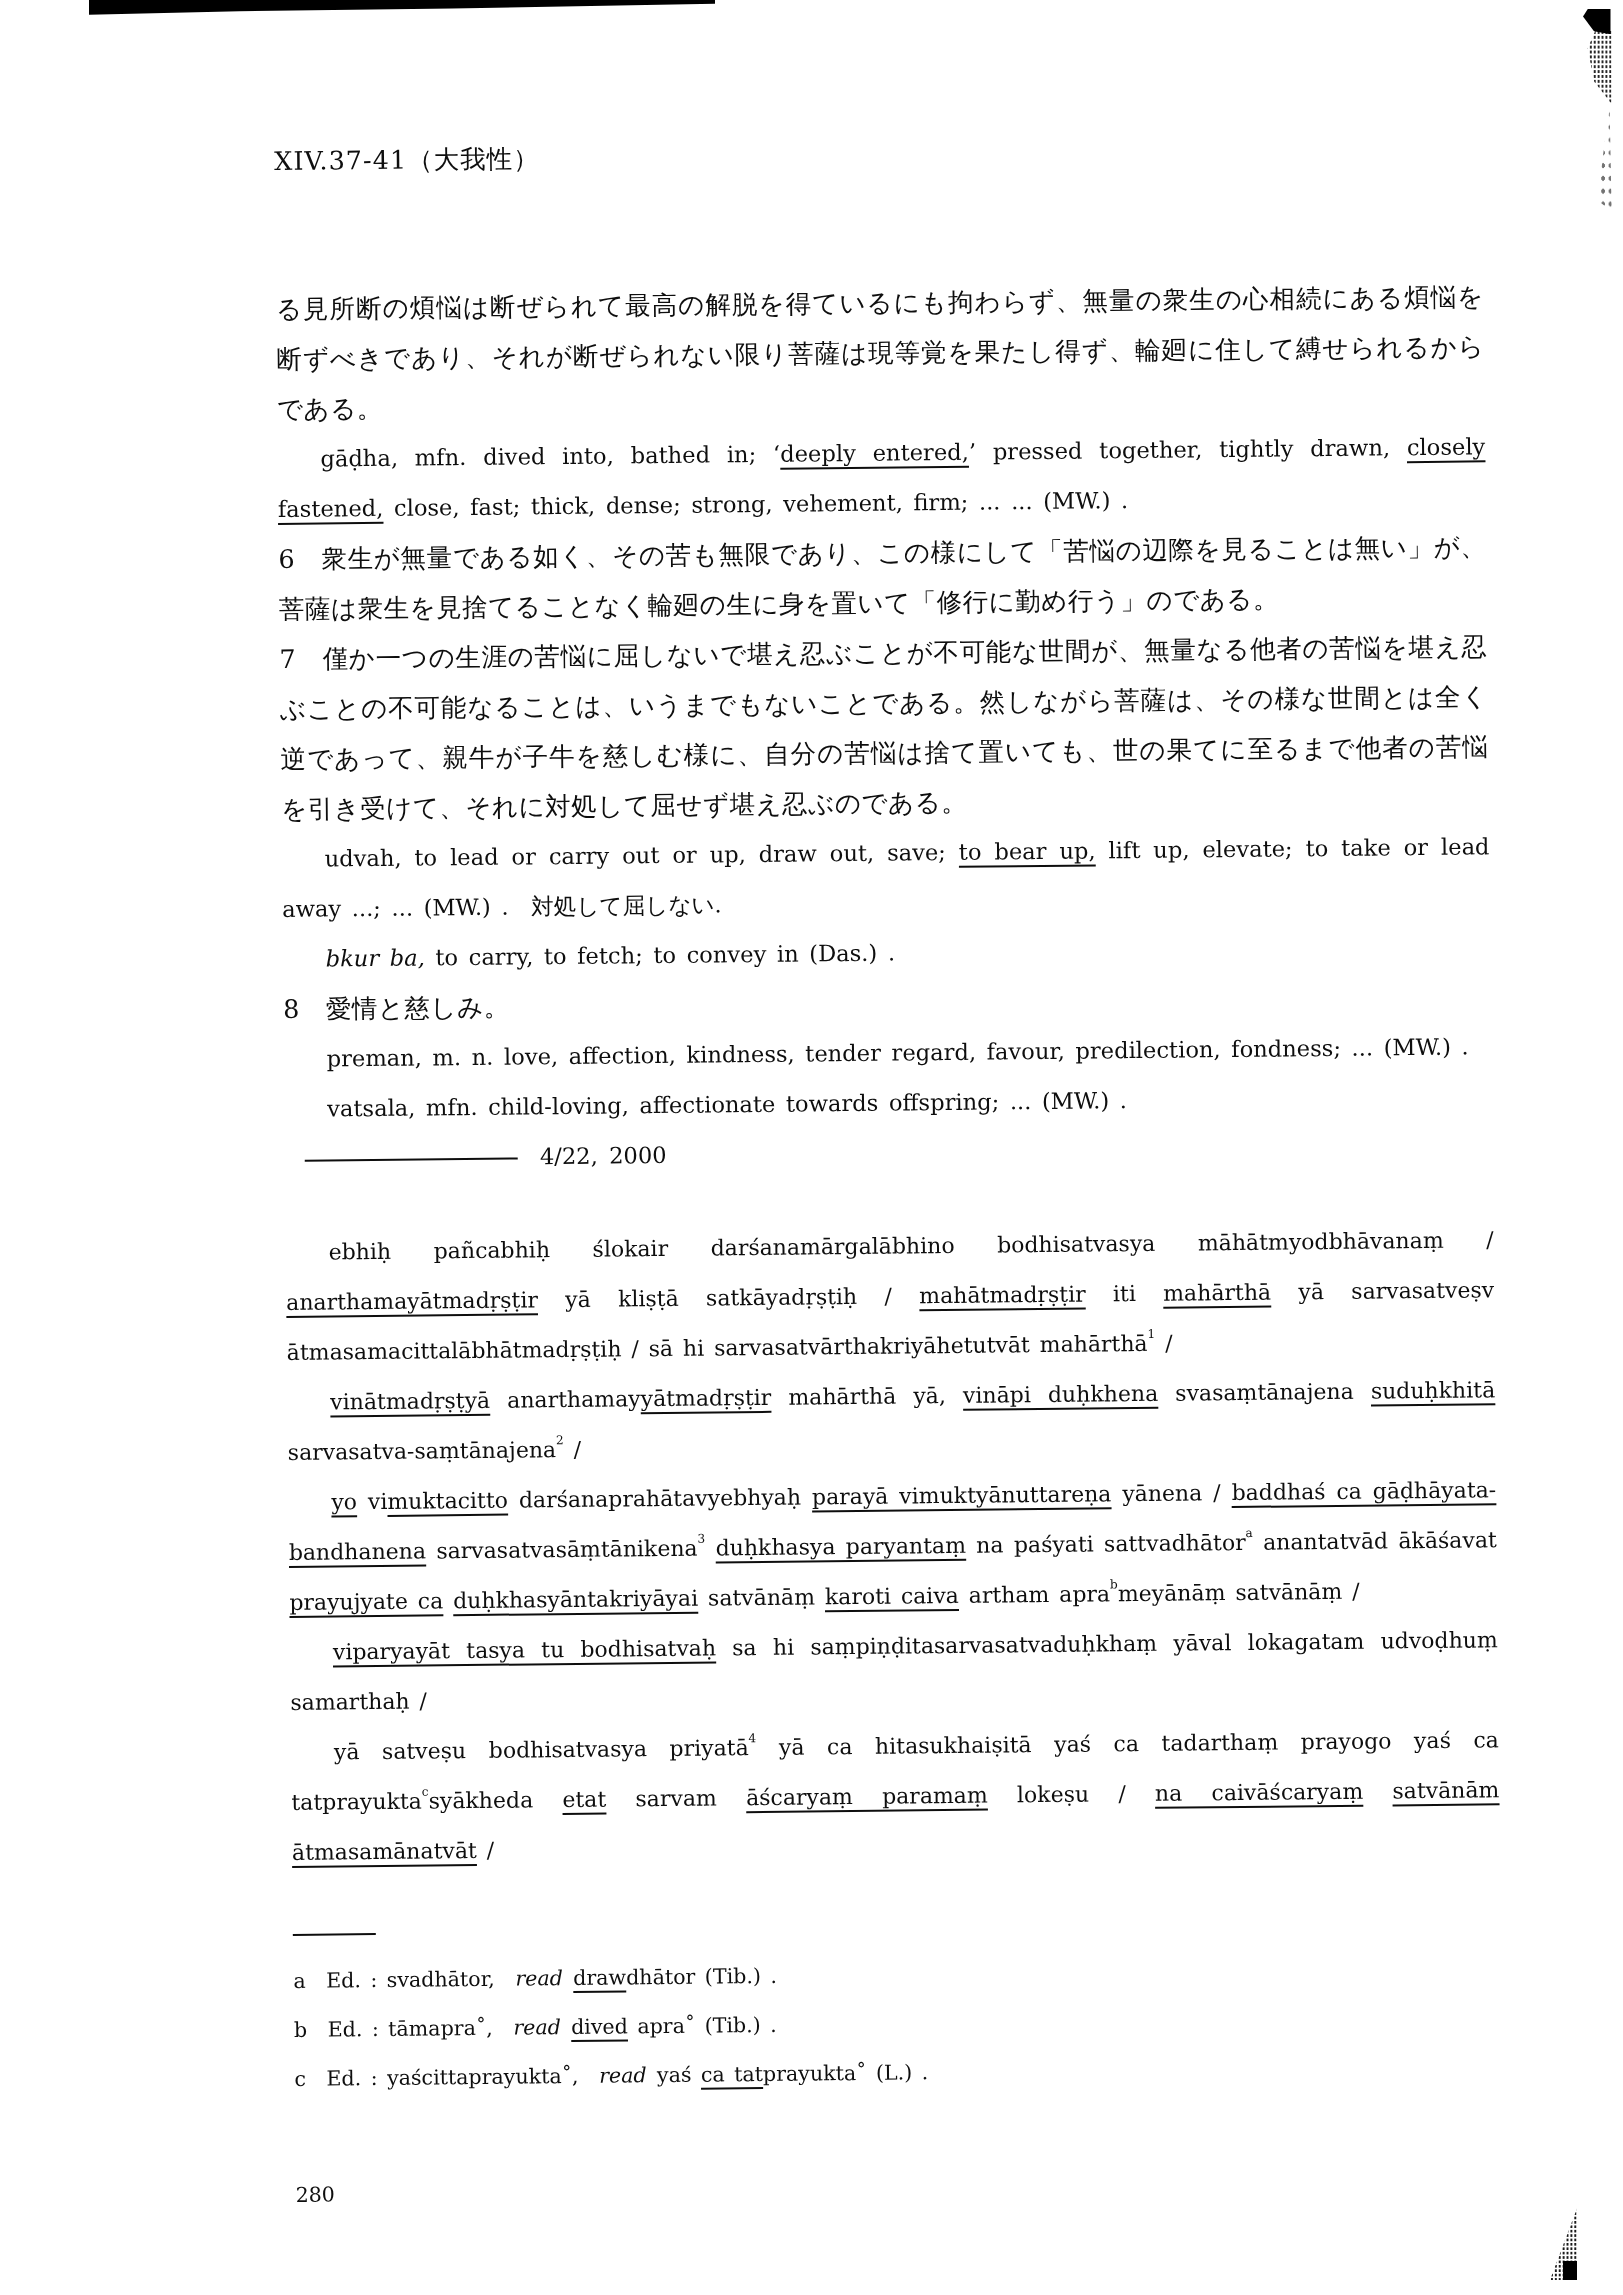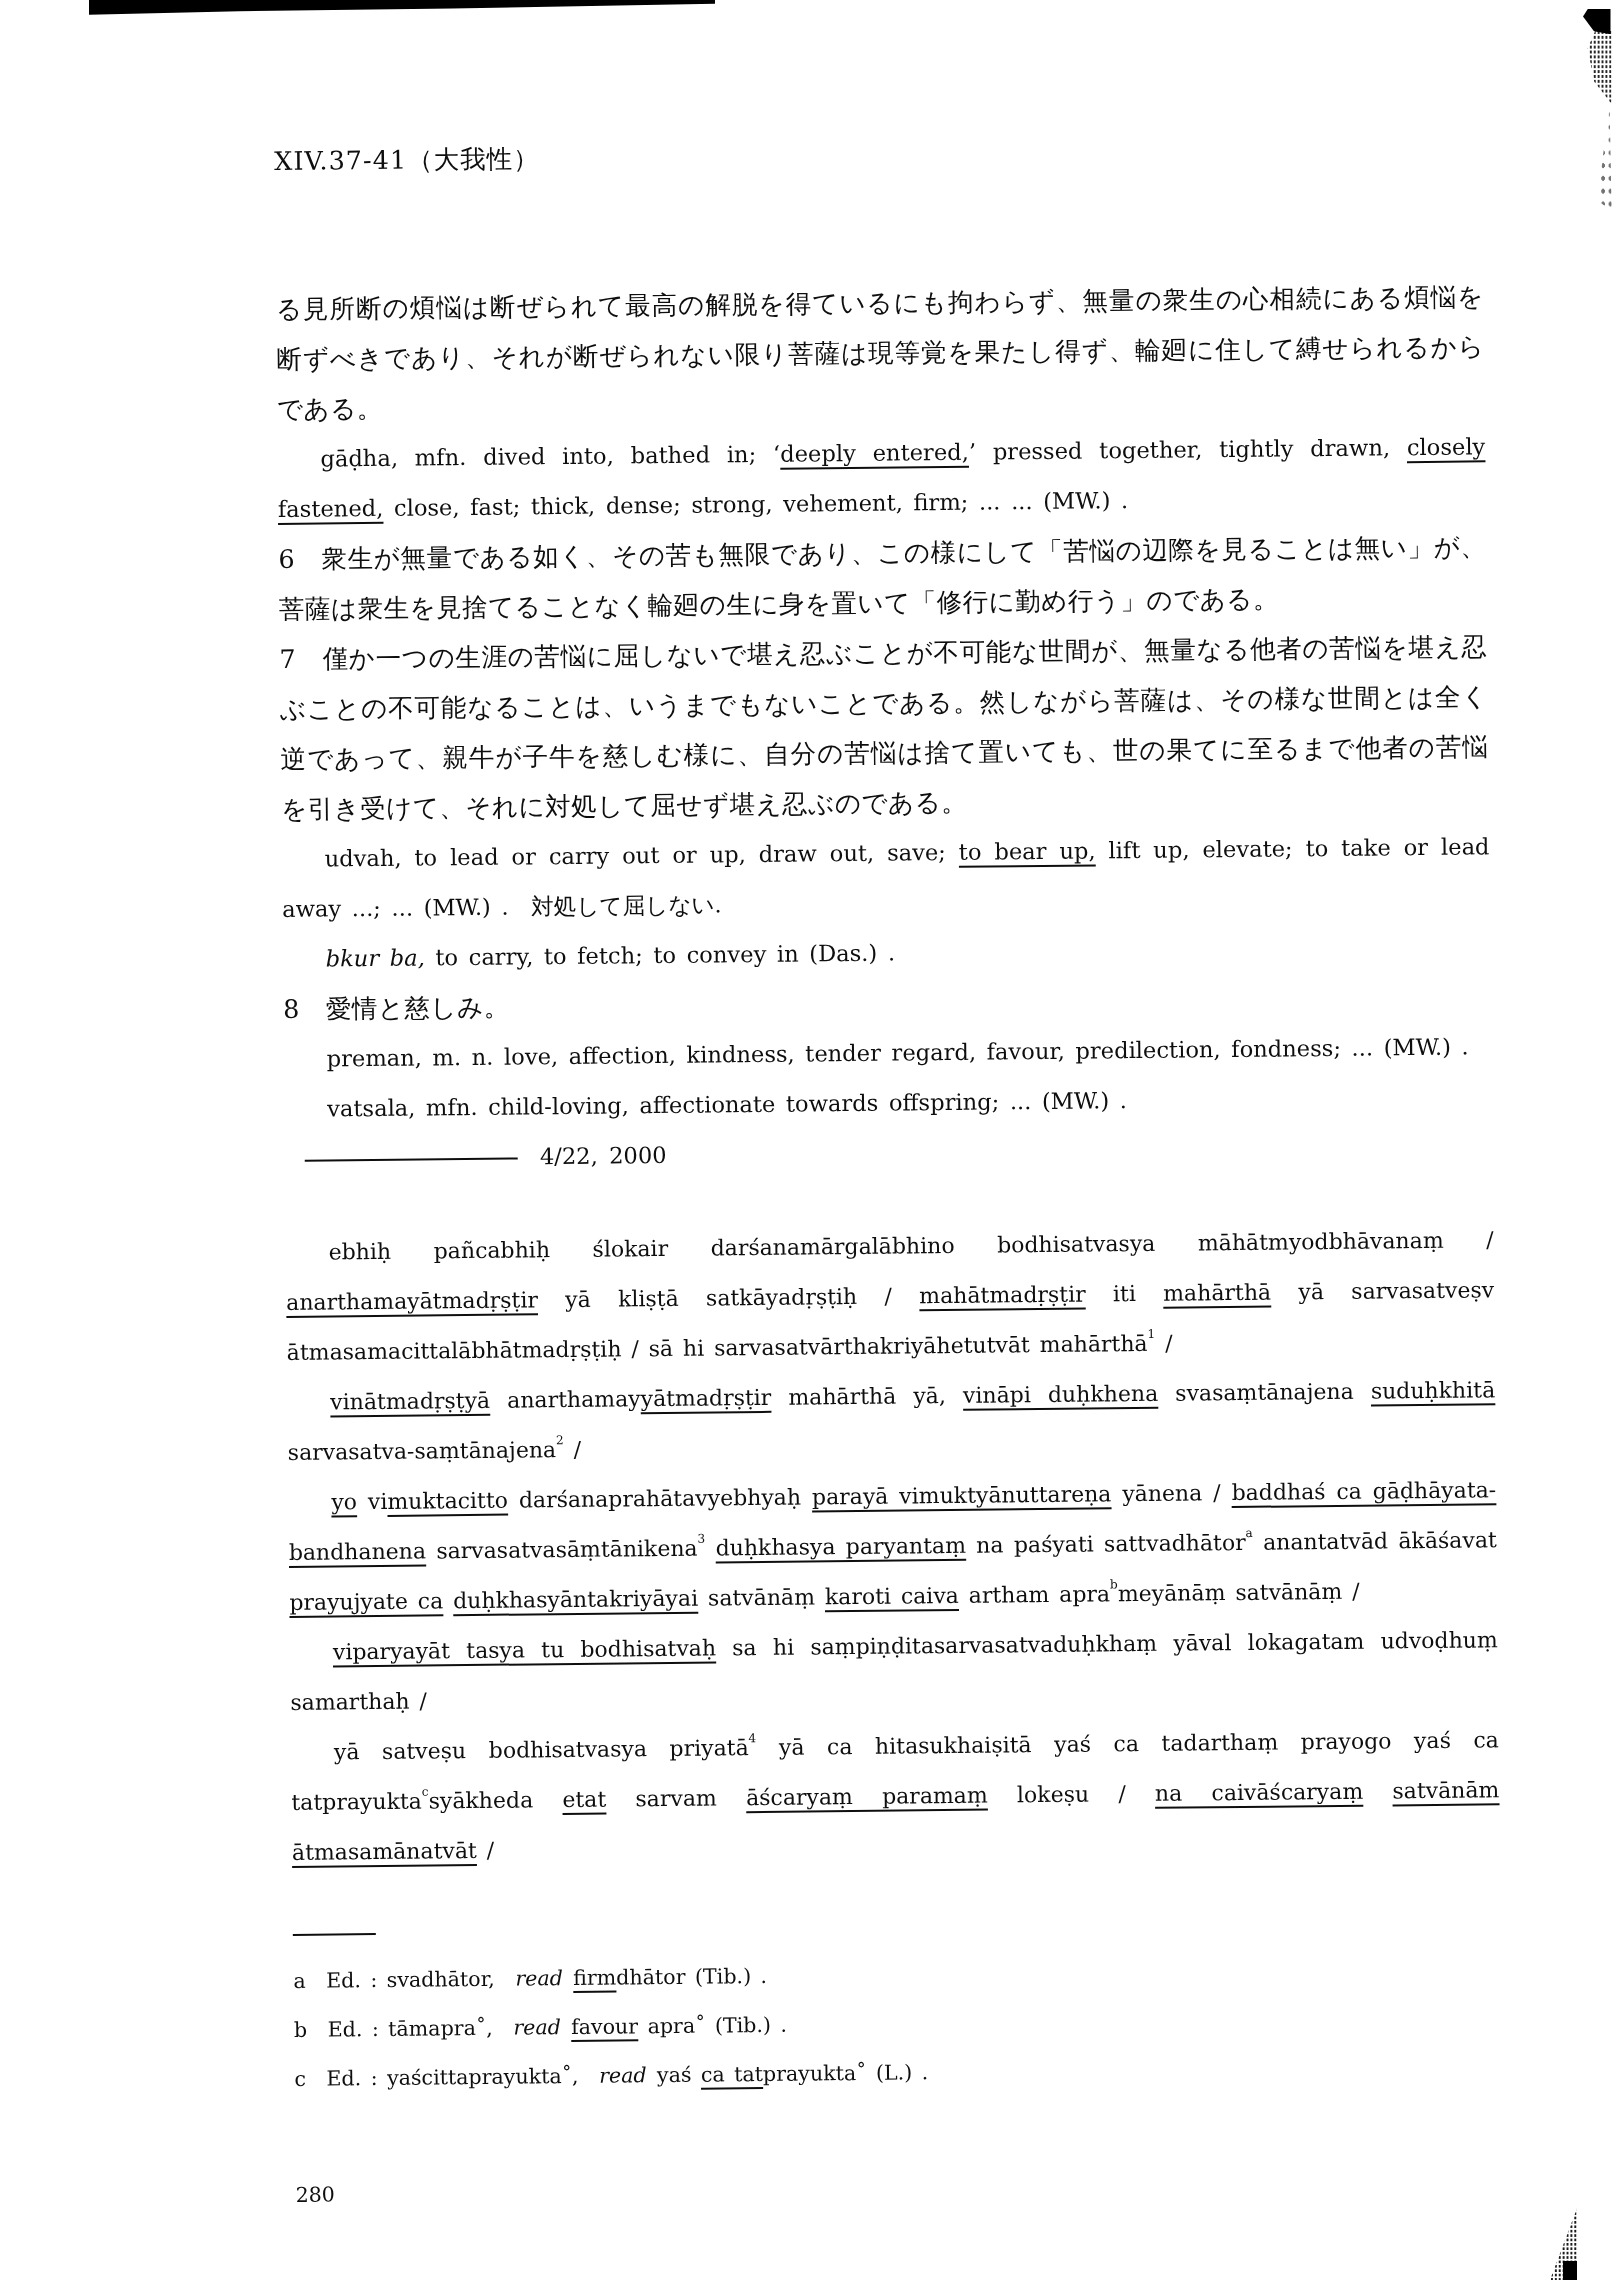--- a/index.html
+++ b/index.html
@@ -115,7 +115,7 @@
       <p class="blk sa indent"><span class="u">viparyayāt tasya tu bodhisatvaḥ</span><span> sa hi saṃpiṇḍitasarvasatvaduḥkhaṃ yāval lokagatam udvoḍhuṃ samarthaḥ /</span></p>
       <p class="blk sa indent"><span>yā satveṣu bodhisatvasya priyatā</span><sup>4</sup><span> yā ca hitasukhaiṣitā yaś ca tadarthaṃ prayogo yaś ca tatprayukta</span><sup>c</sup><span>syākheda </span><span class="u">etat</span><span> sarvam </span><span class="u">āścaryaṃ paramaṃ</span><span> lokeṣu / </span><span class="u">na caivāścaryaṃ</span><span> </span><span class="u">satvānām</span><span> </span><span class="u">ātmasamānatvāt</span><span> /</span></p>
       <p class="blk divider"><span class="rule" style="width: 83px;"></span></p>
-      <p class="blk fn"><span>a Ed. : svadhātor, </span><span class="i">read</span><span> </span><span class="u">firm</span><span>dhātor (Tib.) .</span></p>
+      <p class="blk fn"><span>a Ed. : svadhātor, </span><span class="i">read</span><span> </span><span class="u">draw</span><span>dhātor (Tib.) .</span></p>
       <p class="blk fn"><span>b Ed. : tāmapra˚, </span><span class="i">read</span><span> </span><span class="u">favour</span><span> apra˚ (Tib.) .</span></p>
       <p class="blk fn"><span>c Ed. : yaścittaprayukta˚, </span><span class="i">read</span><span> yaś </span><span class="u">ca tat</span><span>prayukta˚ (L.) .</span></p>
     </div>

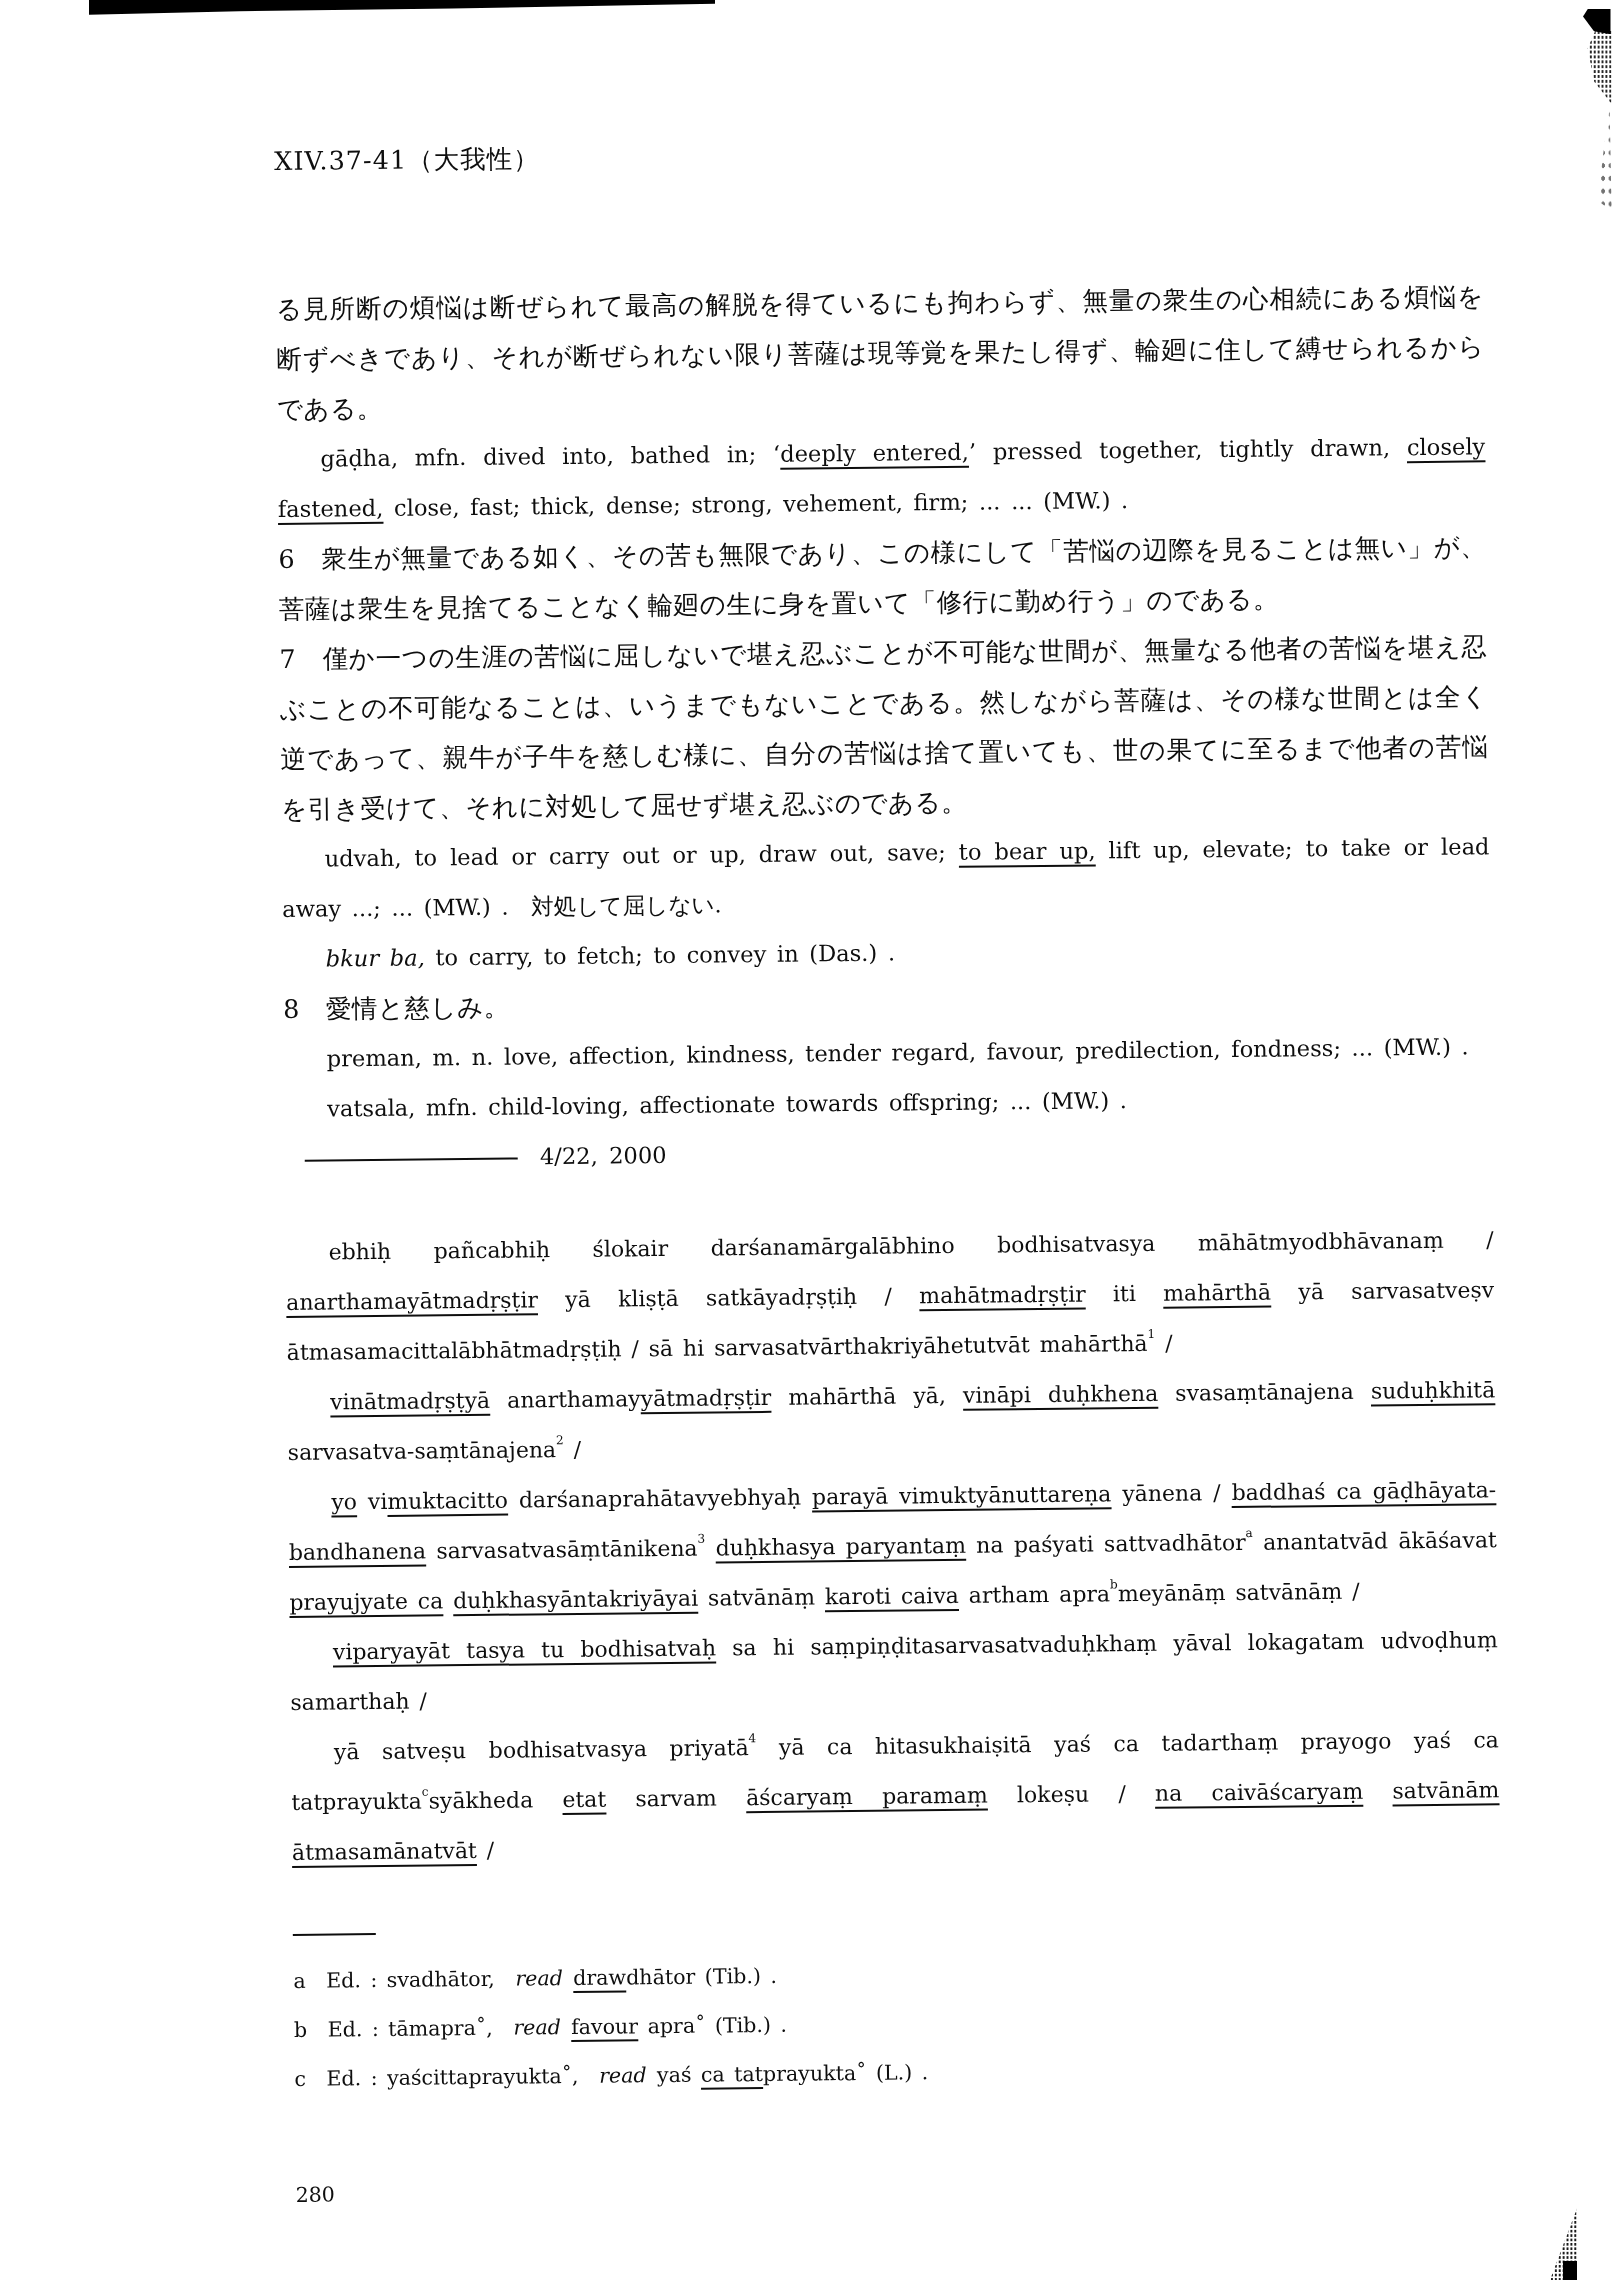--- a/index.html
+++ b/index.html
@@ -116,7 +116,7 @@
       <p class="blk sa indent"><span>yā satveṣu bodhisatvasya priyatā</span><sup>4</sup><span> yā ca hitasukhaiṣitā yaś ca tadarthaṃ prayogo yaś ca tatprayukta</span><sup>c</sup><span>syākheda </span><span class="u">etat</span><span> sarvam </span><span class="u">āścaryaṃ paramaṃ</span><span> lokeṣu / </span><span class="u">na caivāścaryaṃ</span><span> </span><span class="u">satvānām</span><span> </span><span class="u">ātmasamānatvāt</span><span> /</span></p>
       <p class="blk divider"><span class="rule" style="width: 83px;"></span></p>
       <p class="blk fn"><span>a Ed. : svadhātor, </span><span class="i">read</span><span> </span><span class="u">draw</span><span>dhātor (Tib.) .</span></p>
-      <p class="blk fn"><span>b Ed. : tāmapra˚, </span><span class="i">read</span><span> </span><span class="u">favour</span><span> apra˚ (Tib.) .</span></p>
+      <p class="blk fn"><span>b Ed. : tāmapra˚, </span><span class="i">read</span><span> </span><span class="u">dived</span><span> apra˚ (Tib.) .</span></p>
       <p class="blk fn"><span>c Ed. : yaścittaprayukta˚, </span><span class="i">read</span><span> yaś </span><span class="u">ca tat</span><span>prayukta˚ (L.) .</span></p>
     </div>
   <div class="page-number">280</div>

